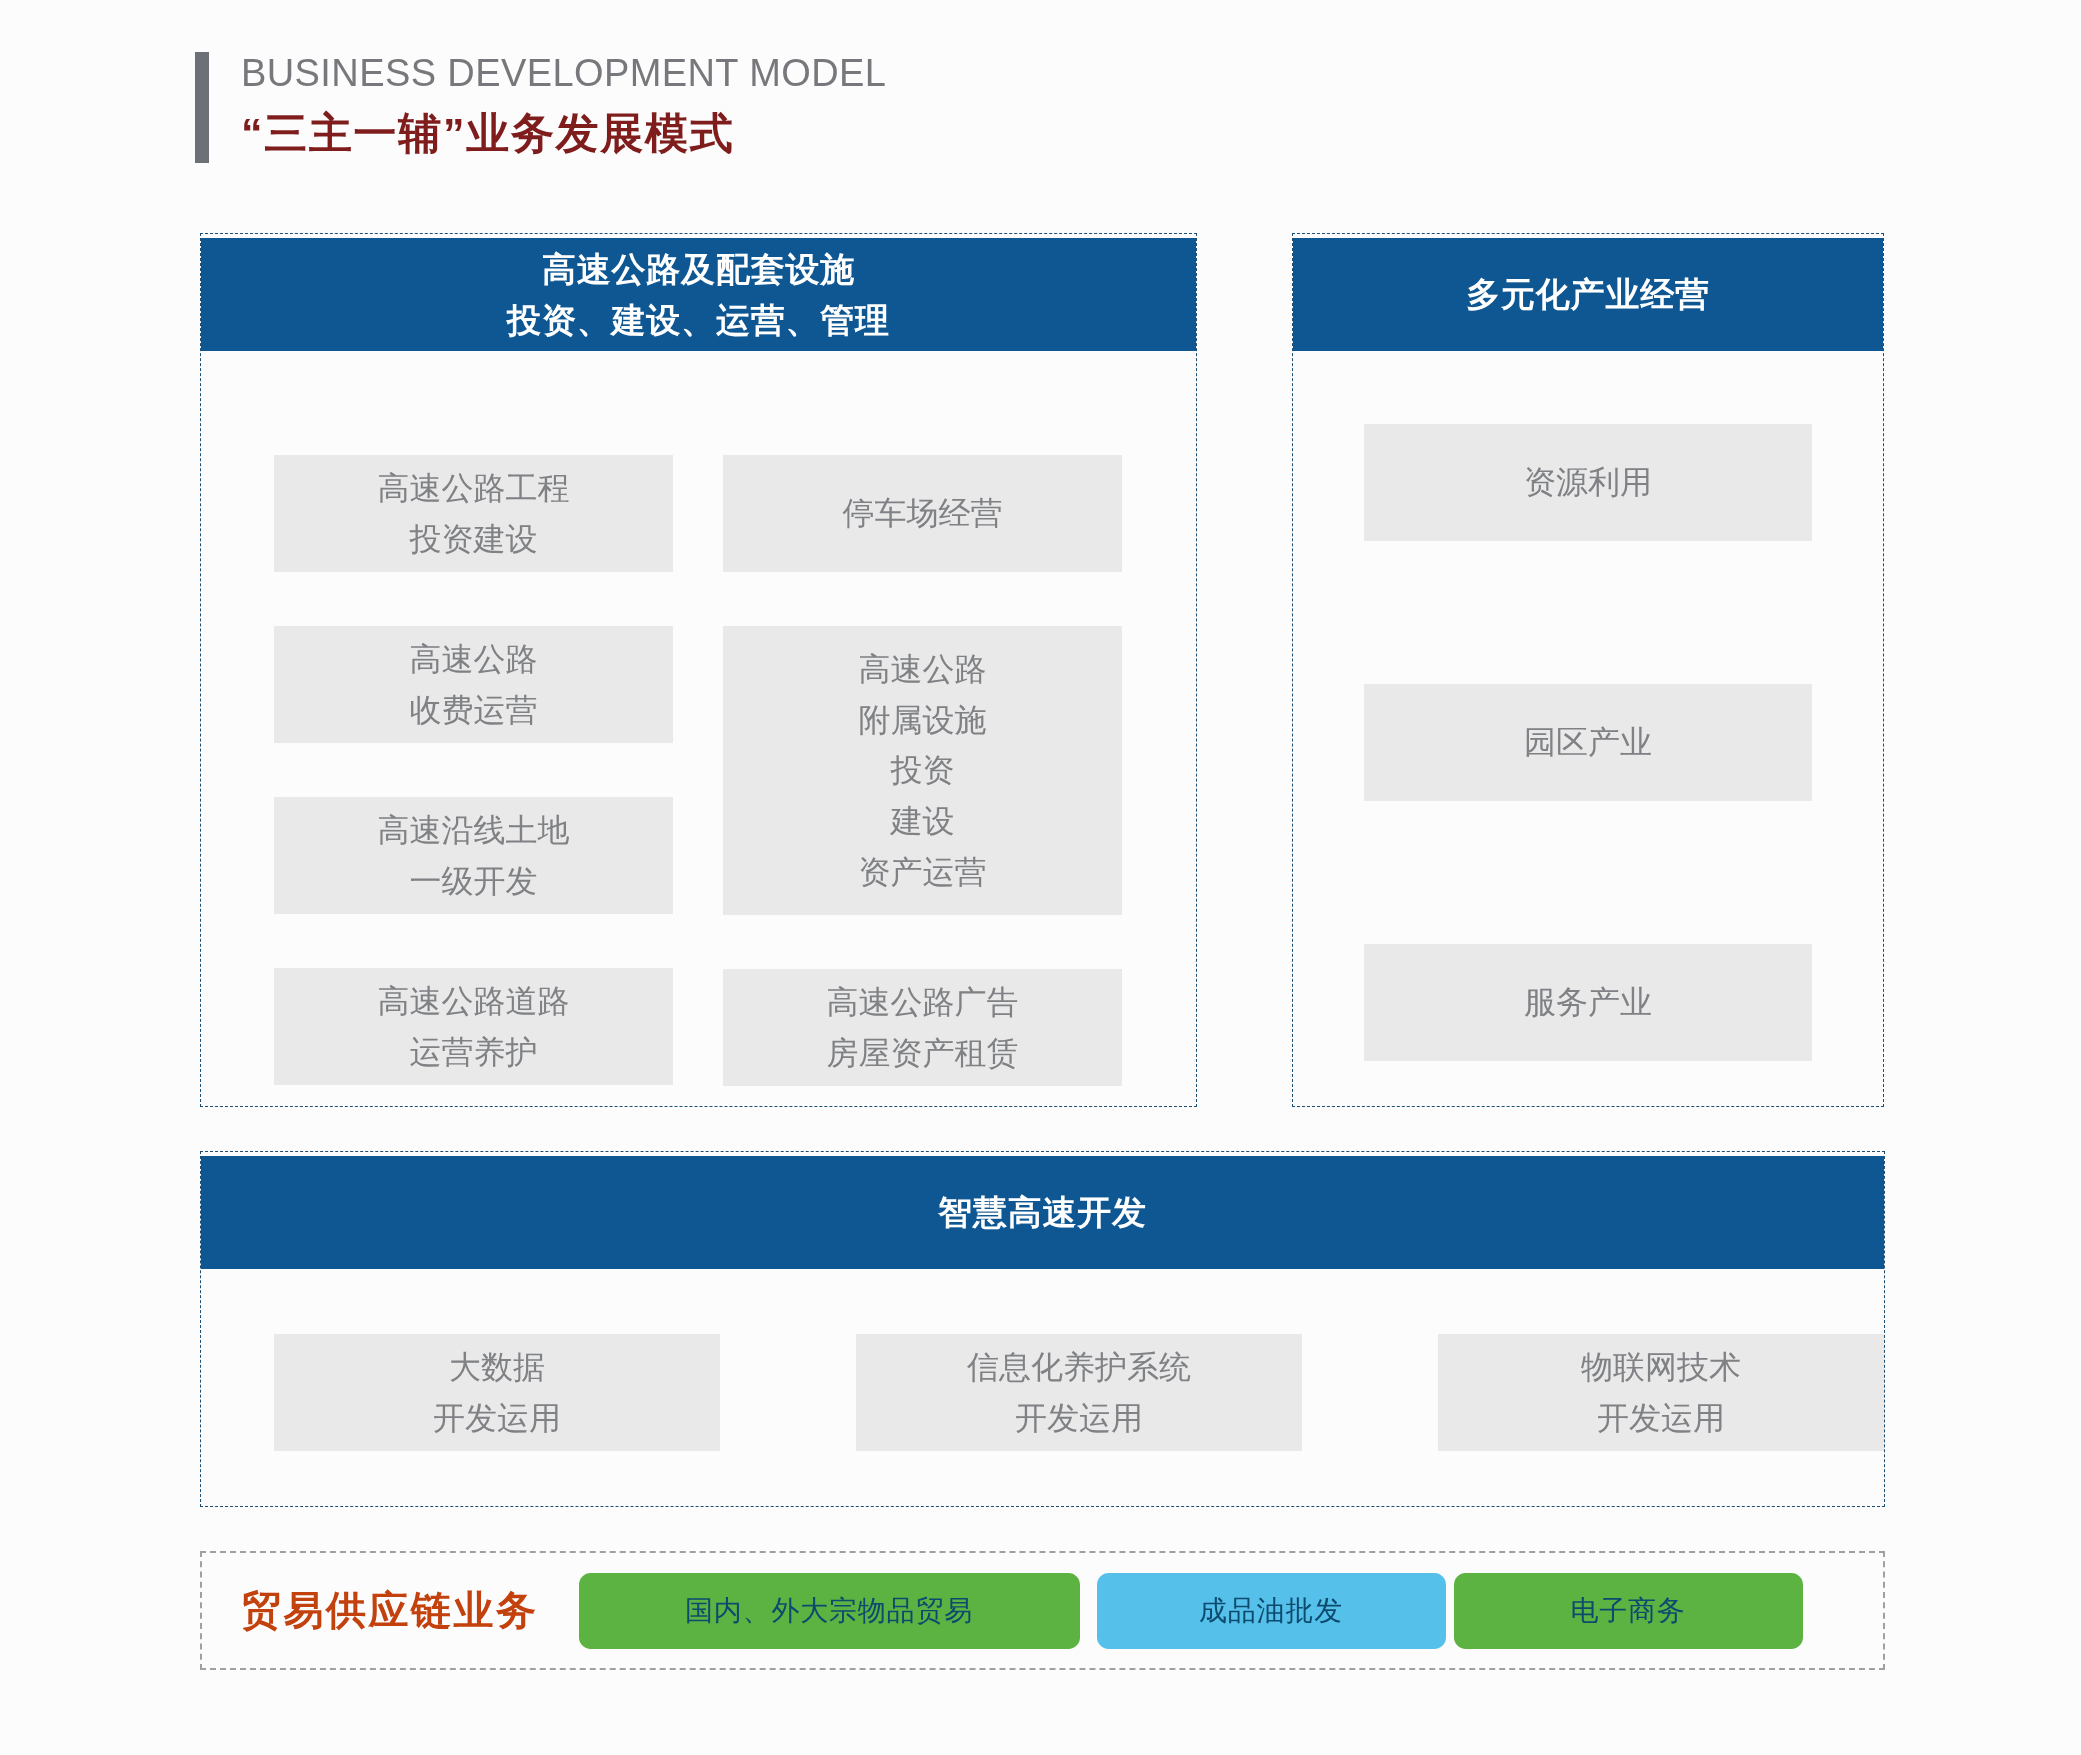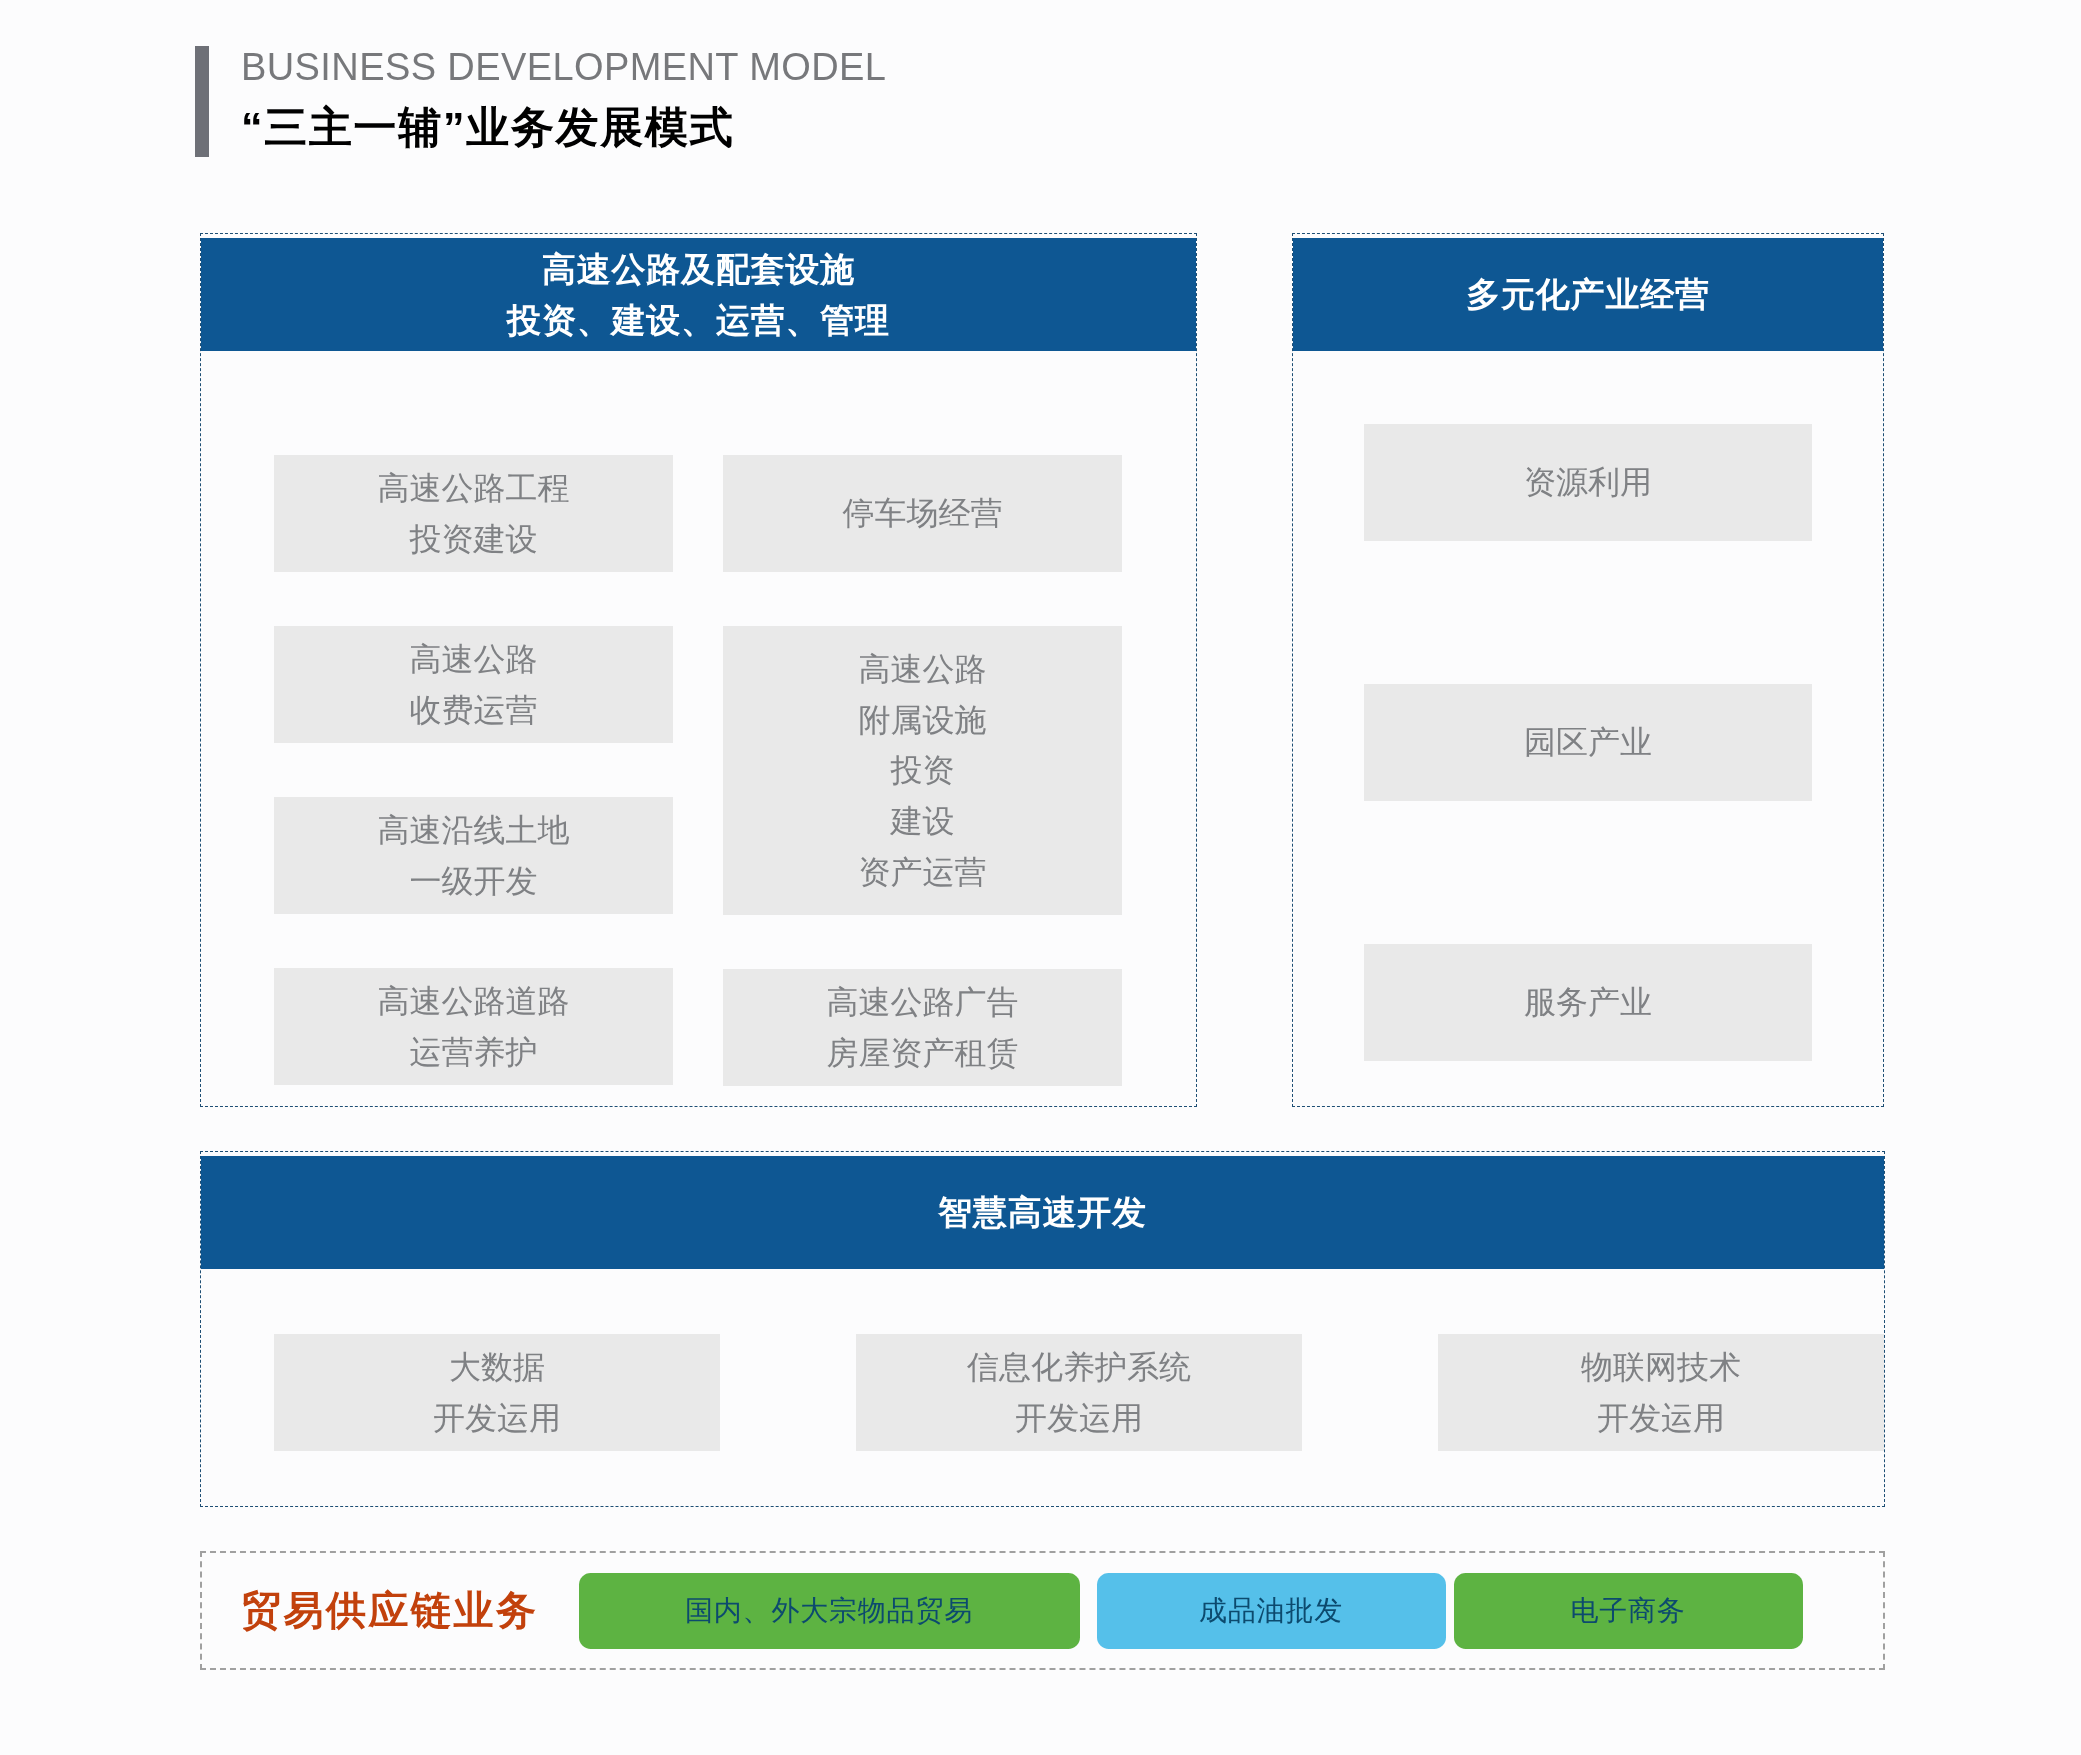--- a/index.html
+++ b/index.html
@@ -14,7 +14,7 @@
 
   
   .header-block {
-    position:absolute; left:195px; top:46px;
+    position:absolute; left:195px; top:52px;
     border-left:14.3px solid #6e7077;
     padding-left:32px;
   }

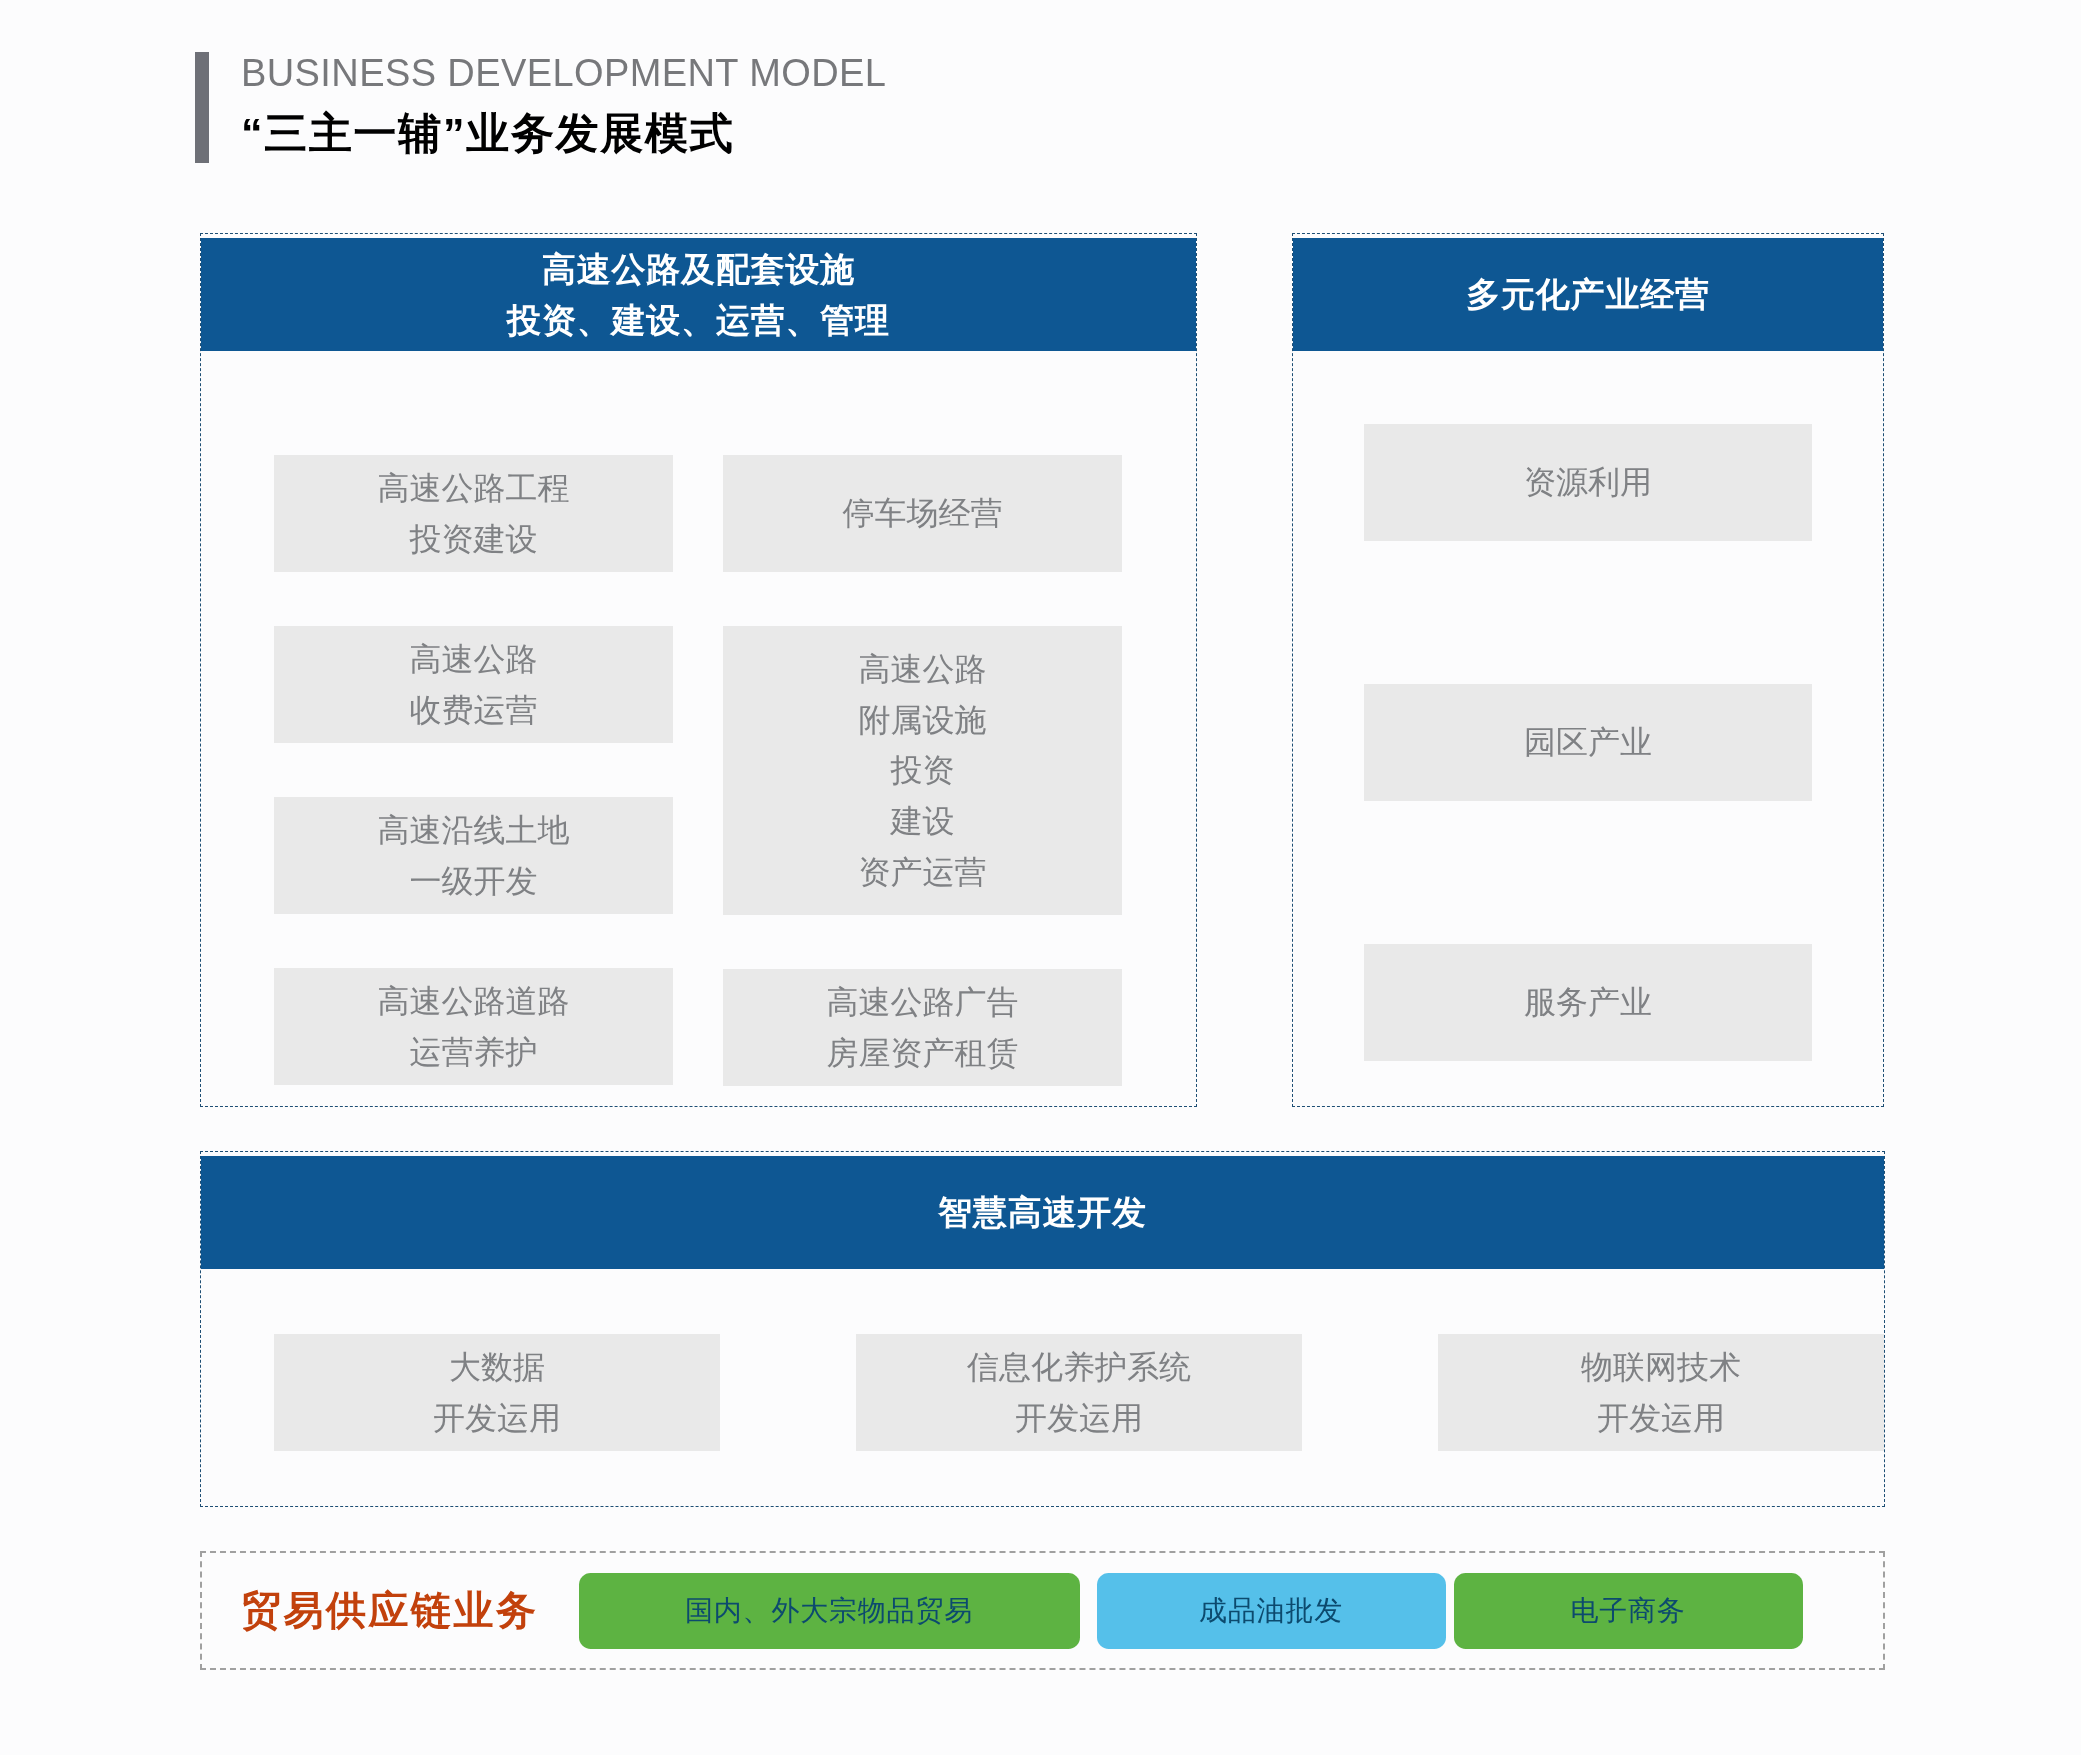--- a/index.html
+++ b/index.html
@@ -23,7 +23,7 @@
     line-height:1.05; margin-top:1.7px;
   }
   .title-zh {
-    font-size:43px; color:#000000; font-weight:bold;
+    font-size:43px; color:#7f1d1d; font-weight:bold;
     margin-top:11.7px; letter-spacing:1.7px;
   }
 

